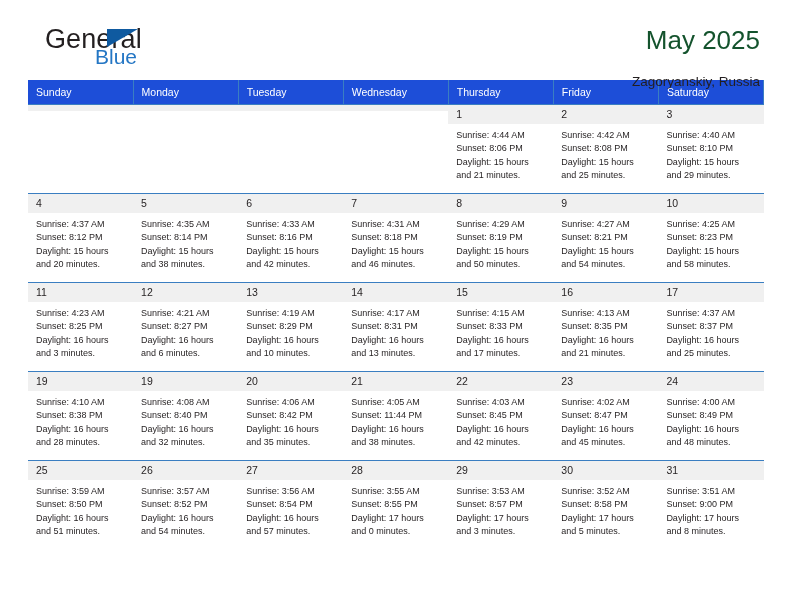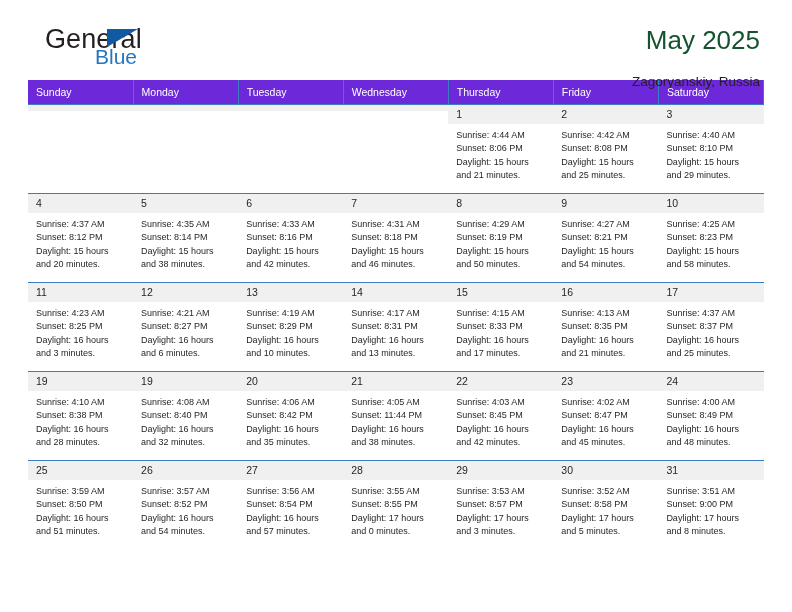--- a/index.html
+++ b/index.html
@@ -88,7 +88,7 @@
     margin-top: 4px;
   }
   .calendar th {
-    background: #6d28d9;
+    background: #1d4ed8;
     color: #ffffff;
     font-size: 10.5px;
     font-weight: normal;

